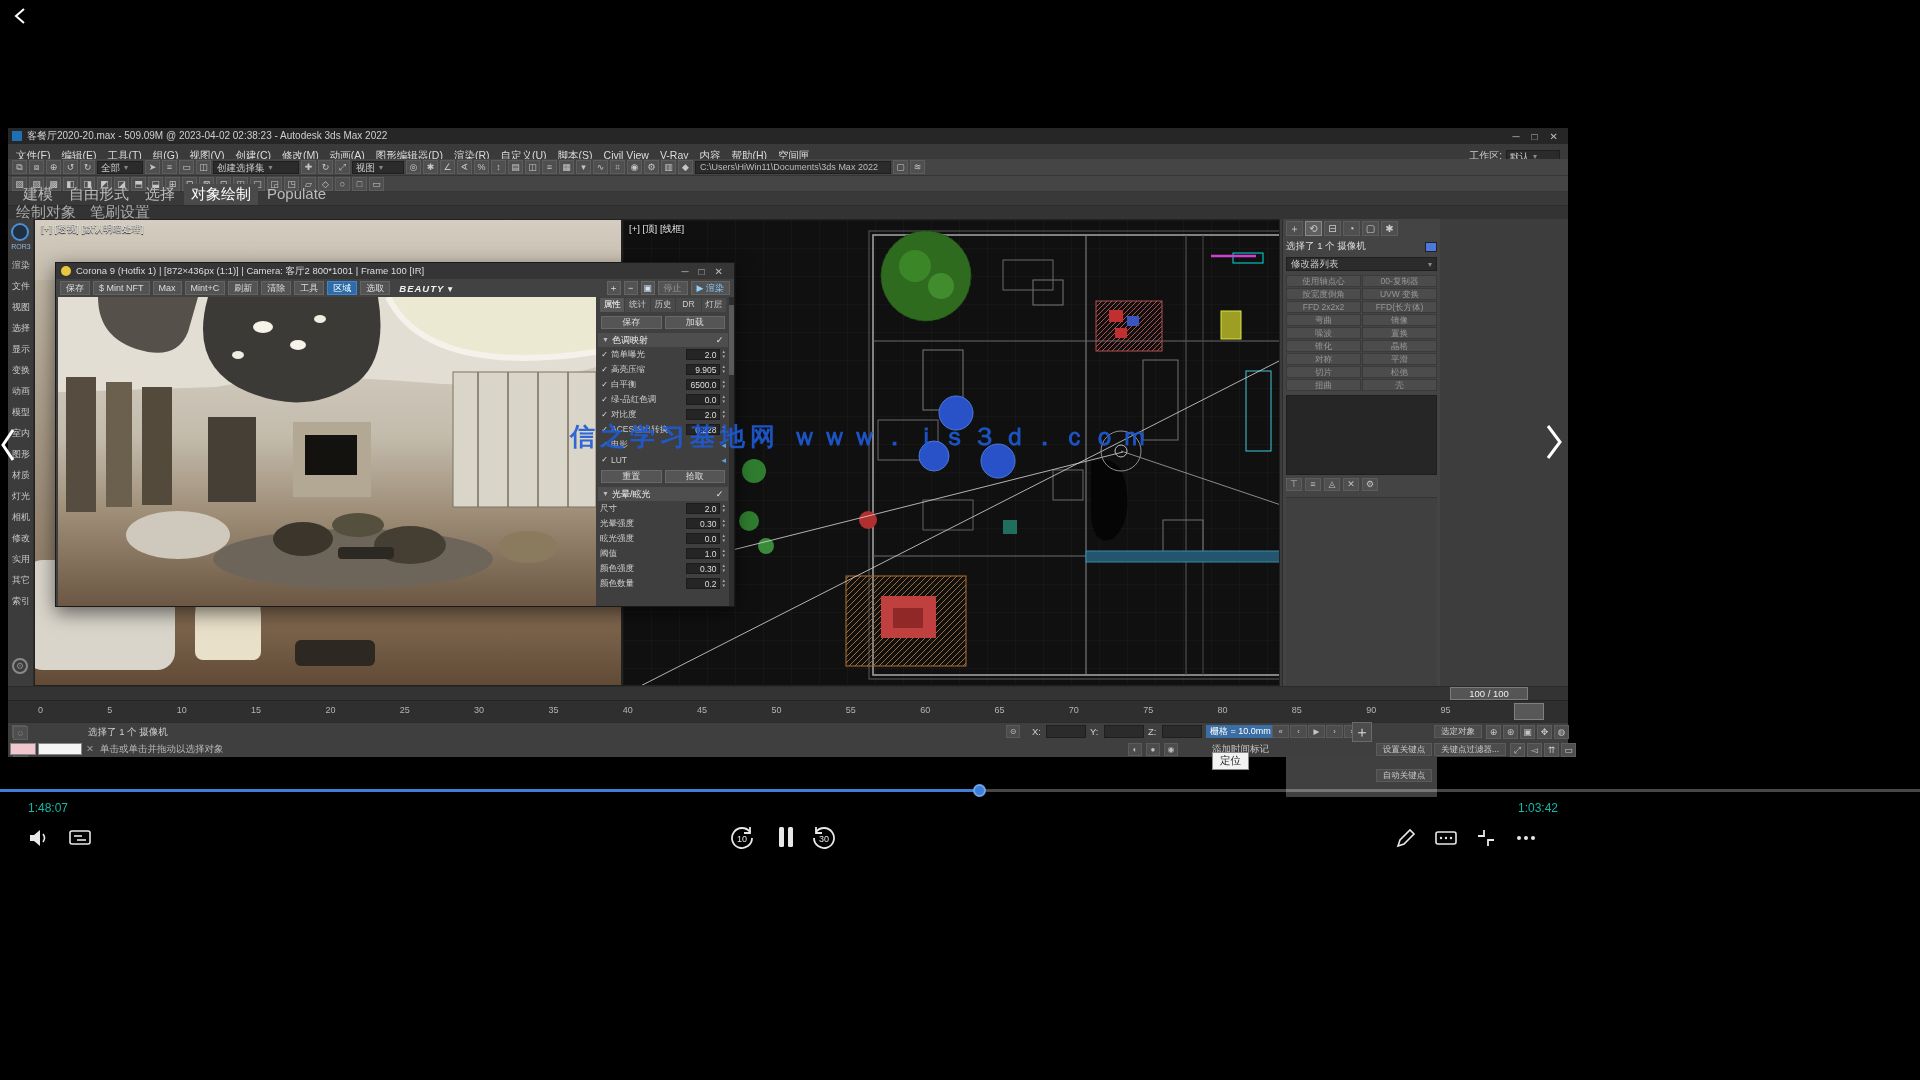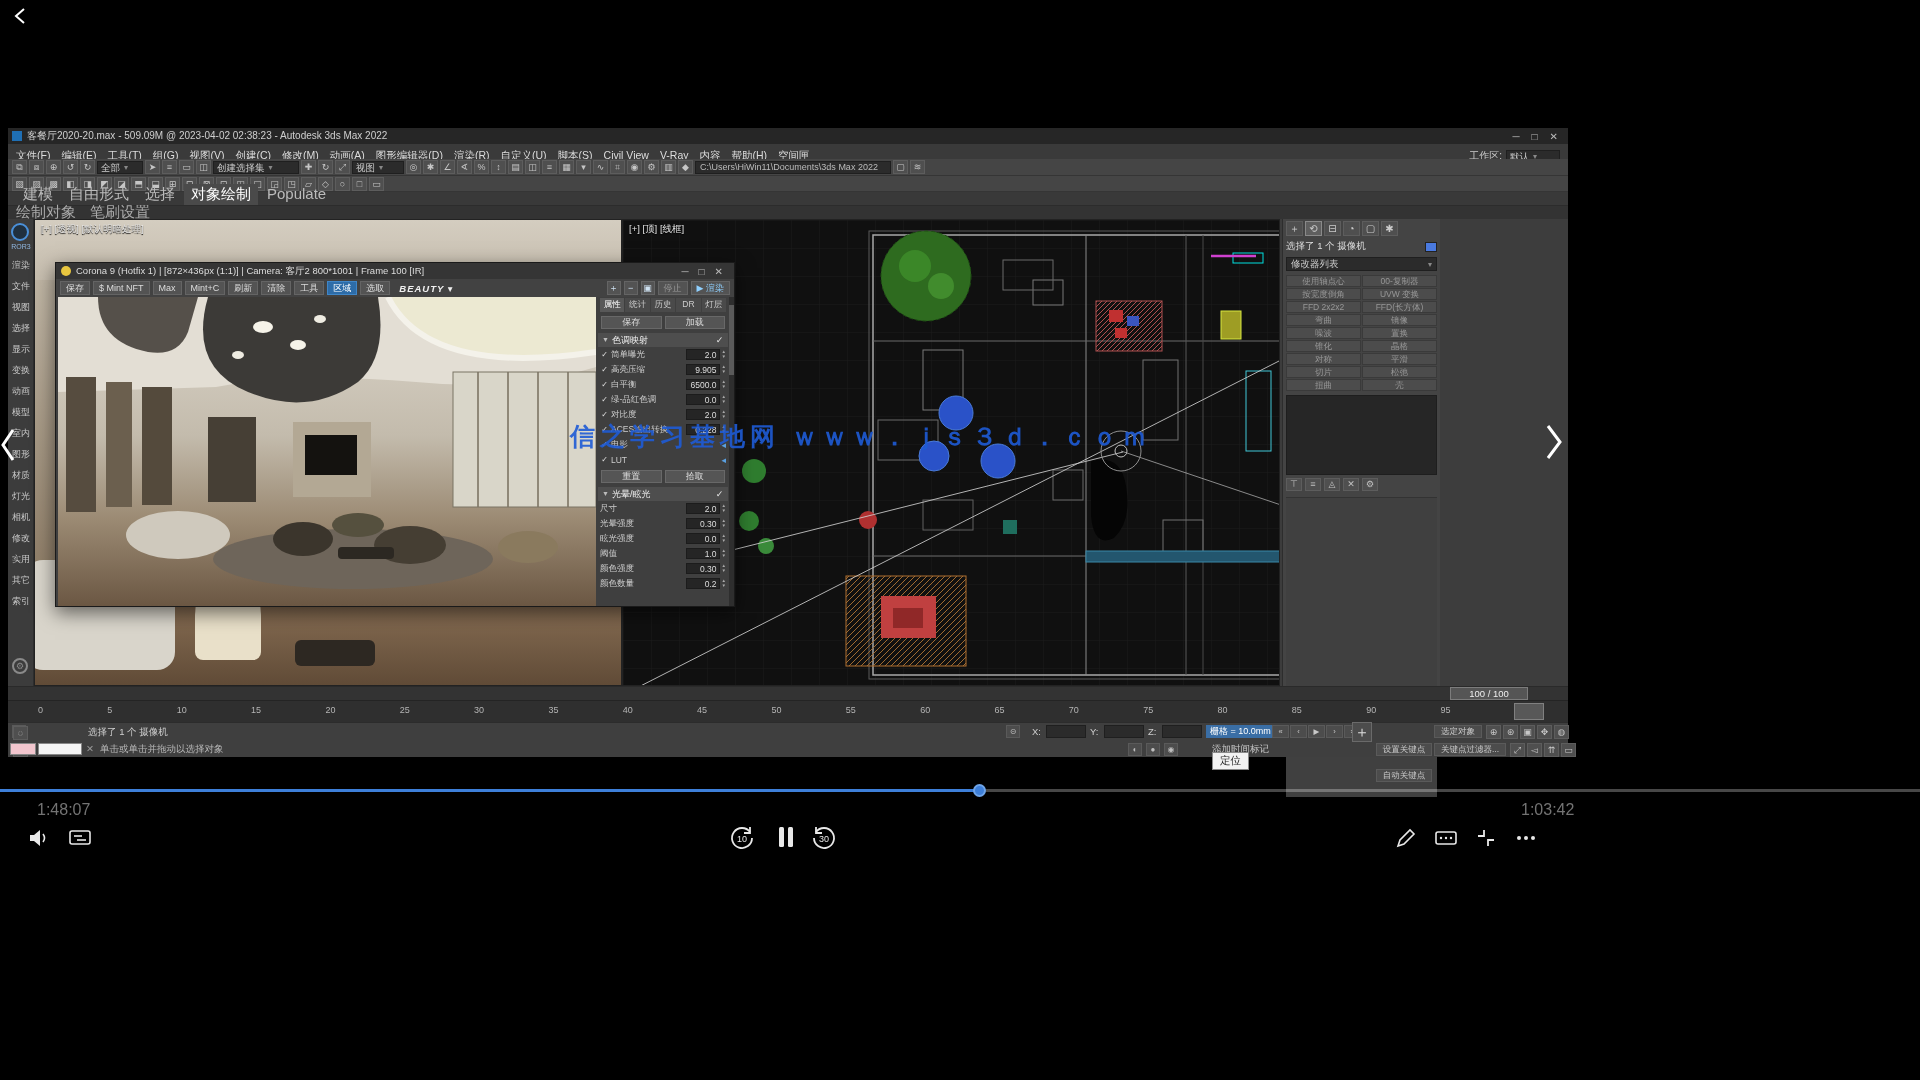--- a/index.html
+++ b/index.html
@@ -114,7 +114,7 @@
   .ptrack{position:absolute;left:0;top:3px;width:1920px;height:3px;background:rgba(255,255,255,.28);}
   .pfill{position:absolute;left:0;top:3px;height:3px;background:#3d7fd9;}
   .pknob{position:absolute;top:-2px;width:13px;height:13px;border-radius:50%;background:#3d7fd9;border:2px solid #6ea4e8;}
-  .ptime{position:absolute;z-index:10;color:#737373;font-size:16px;margin-left:9px;}
+  .ptime{position:absolute;z-index:10;color:#14b8a6;font-size:12px;}
   .pcbtn{position:absolute;z-index:10;width:28px;height:28px;display:flex;align-items:center;justify-content:center;color:#e8e8e8;}
   .pcbtn svg{display:block;}
 </style>

